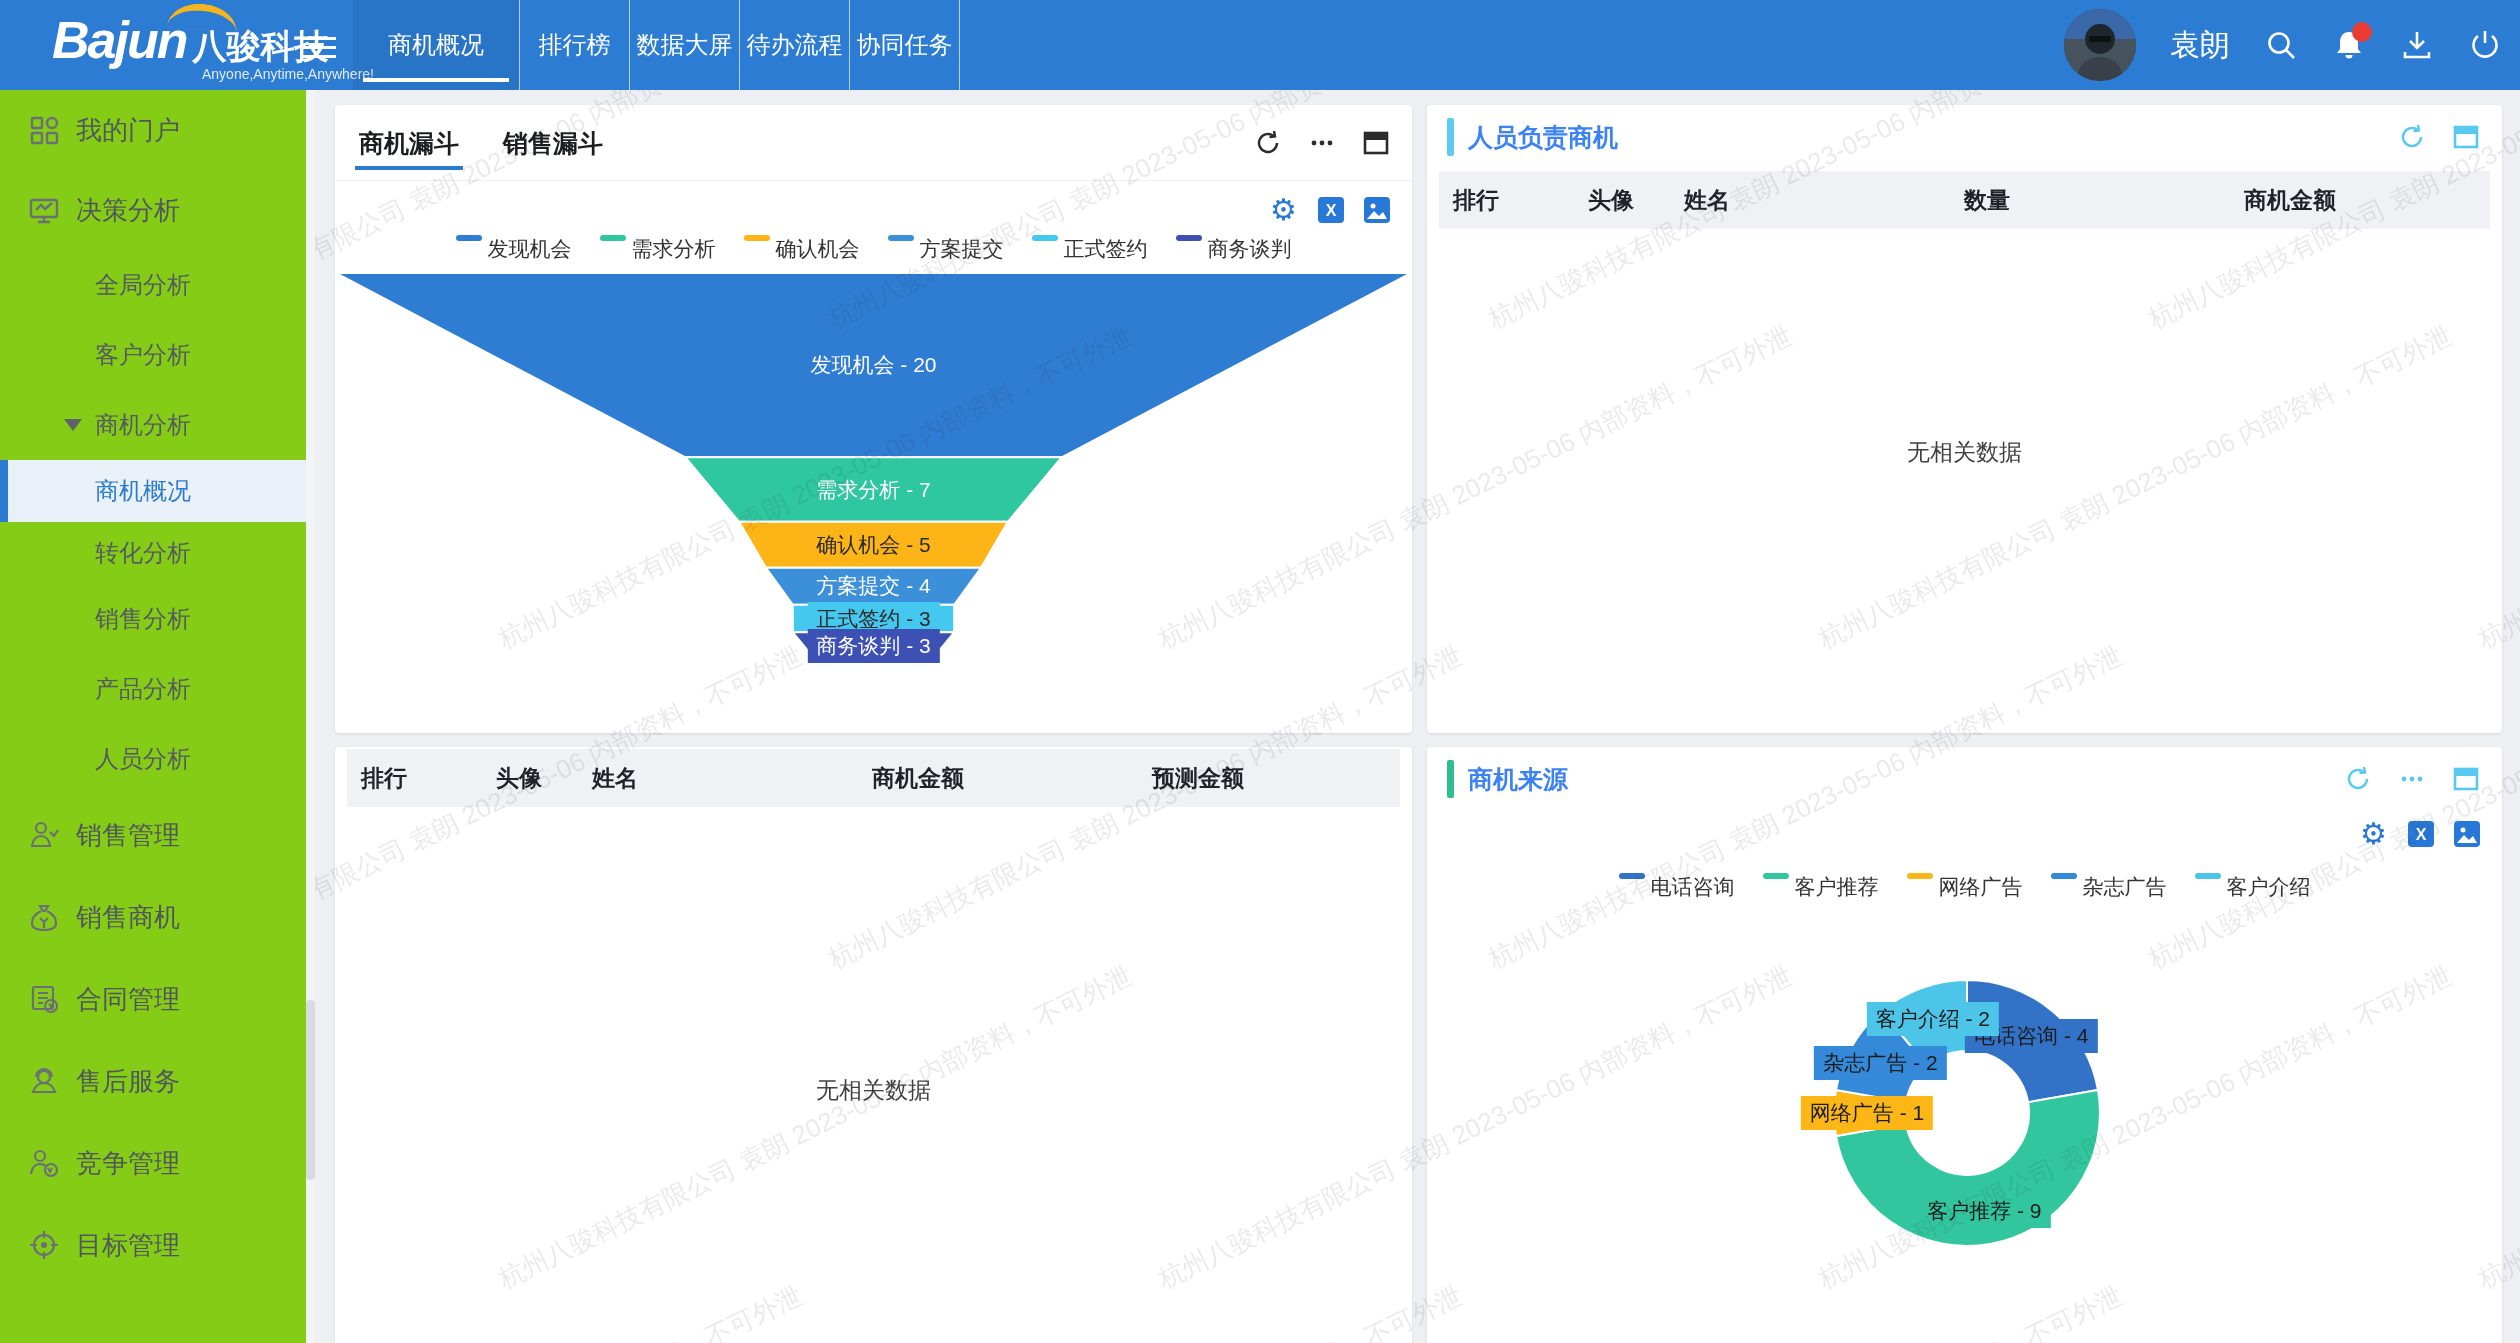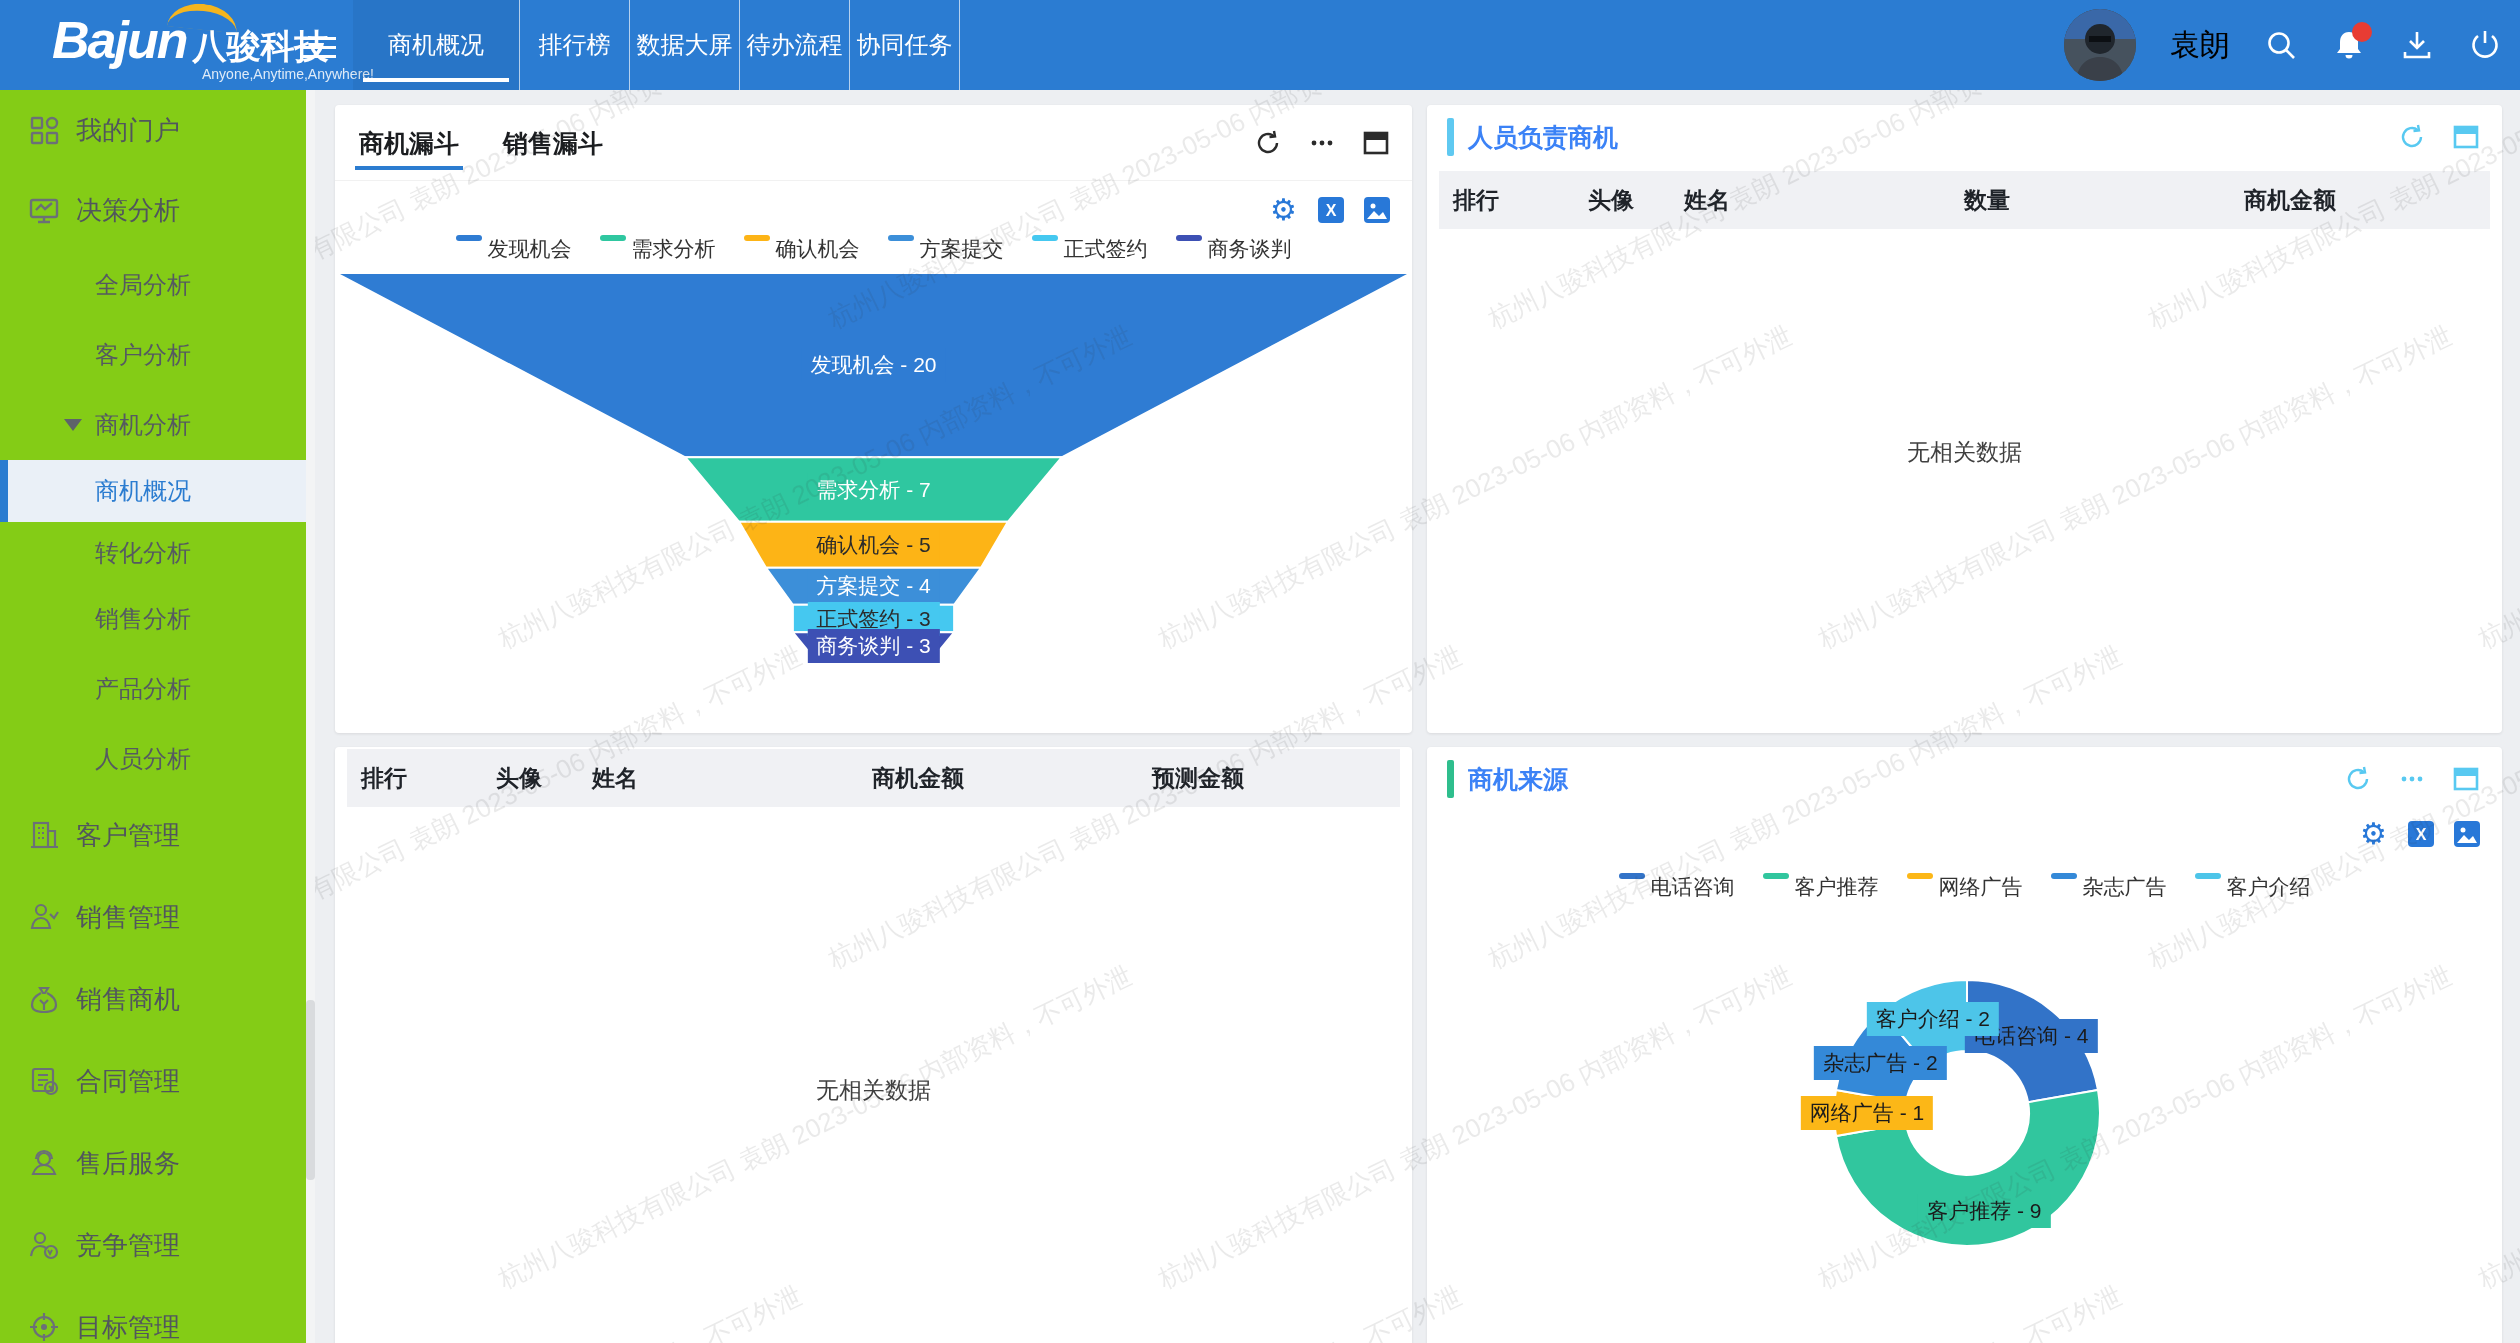--- a/index.html
+++ b/index.html
@@ -24,7 +24,7 @@
   .nav-tab.active:after { content:""; position:absolute; left:10px; right:10px; bottom:8px; height:4px; background:#fff; }
   .nav-right { position:absolute; right:18px; top:0; height:90px; display:flex; align-items:center; gap:34px; }
   .avatar { width:72px; height:72px; border-radius:50%; overflow:hidden; background:#3d4854; }
-  .username { color:#000000; font-size:30px; }
+  .username { color:#ffffff; font-size:30px; }
   .nav-ic { width:34px; height:34px; color:#fff; position:relative; cursor:pointer; }
   .nav-ic svg { width:100%; height:100%; }
   .badge-dot { position:absolute; right:-6px; top:-6px; width:20px; height:20px; background:#E83C33; border-radius:50%; }

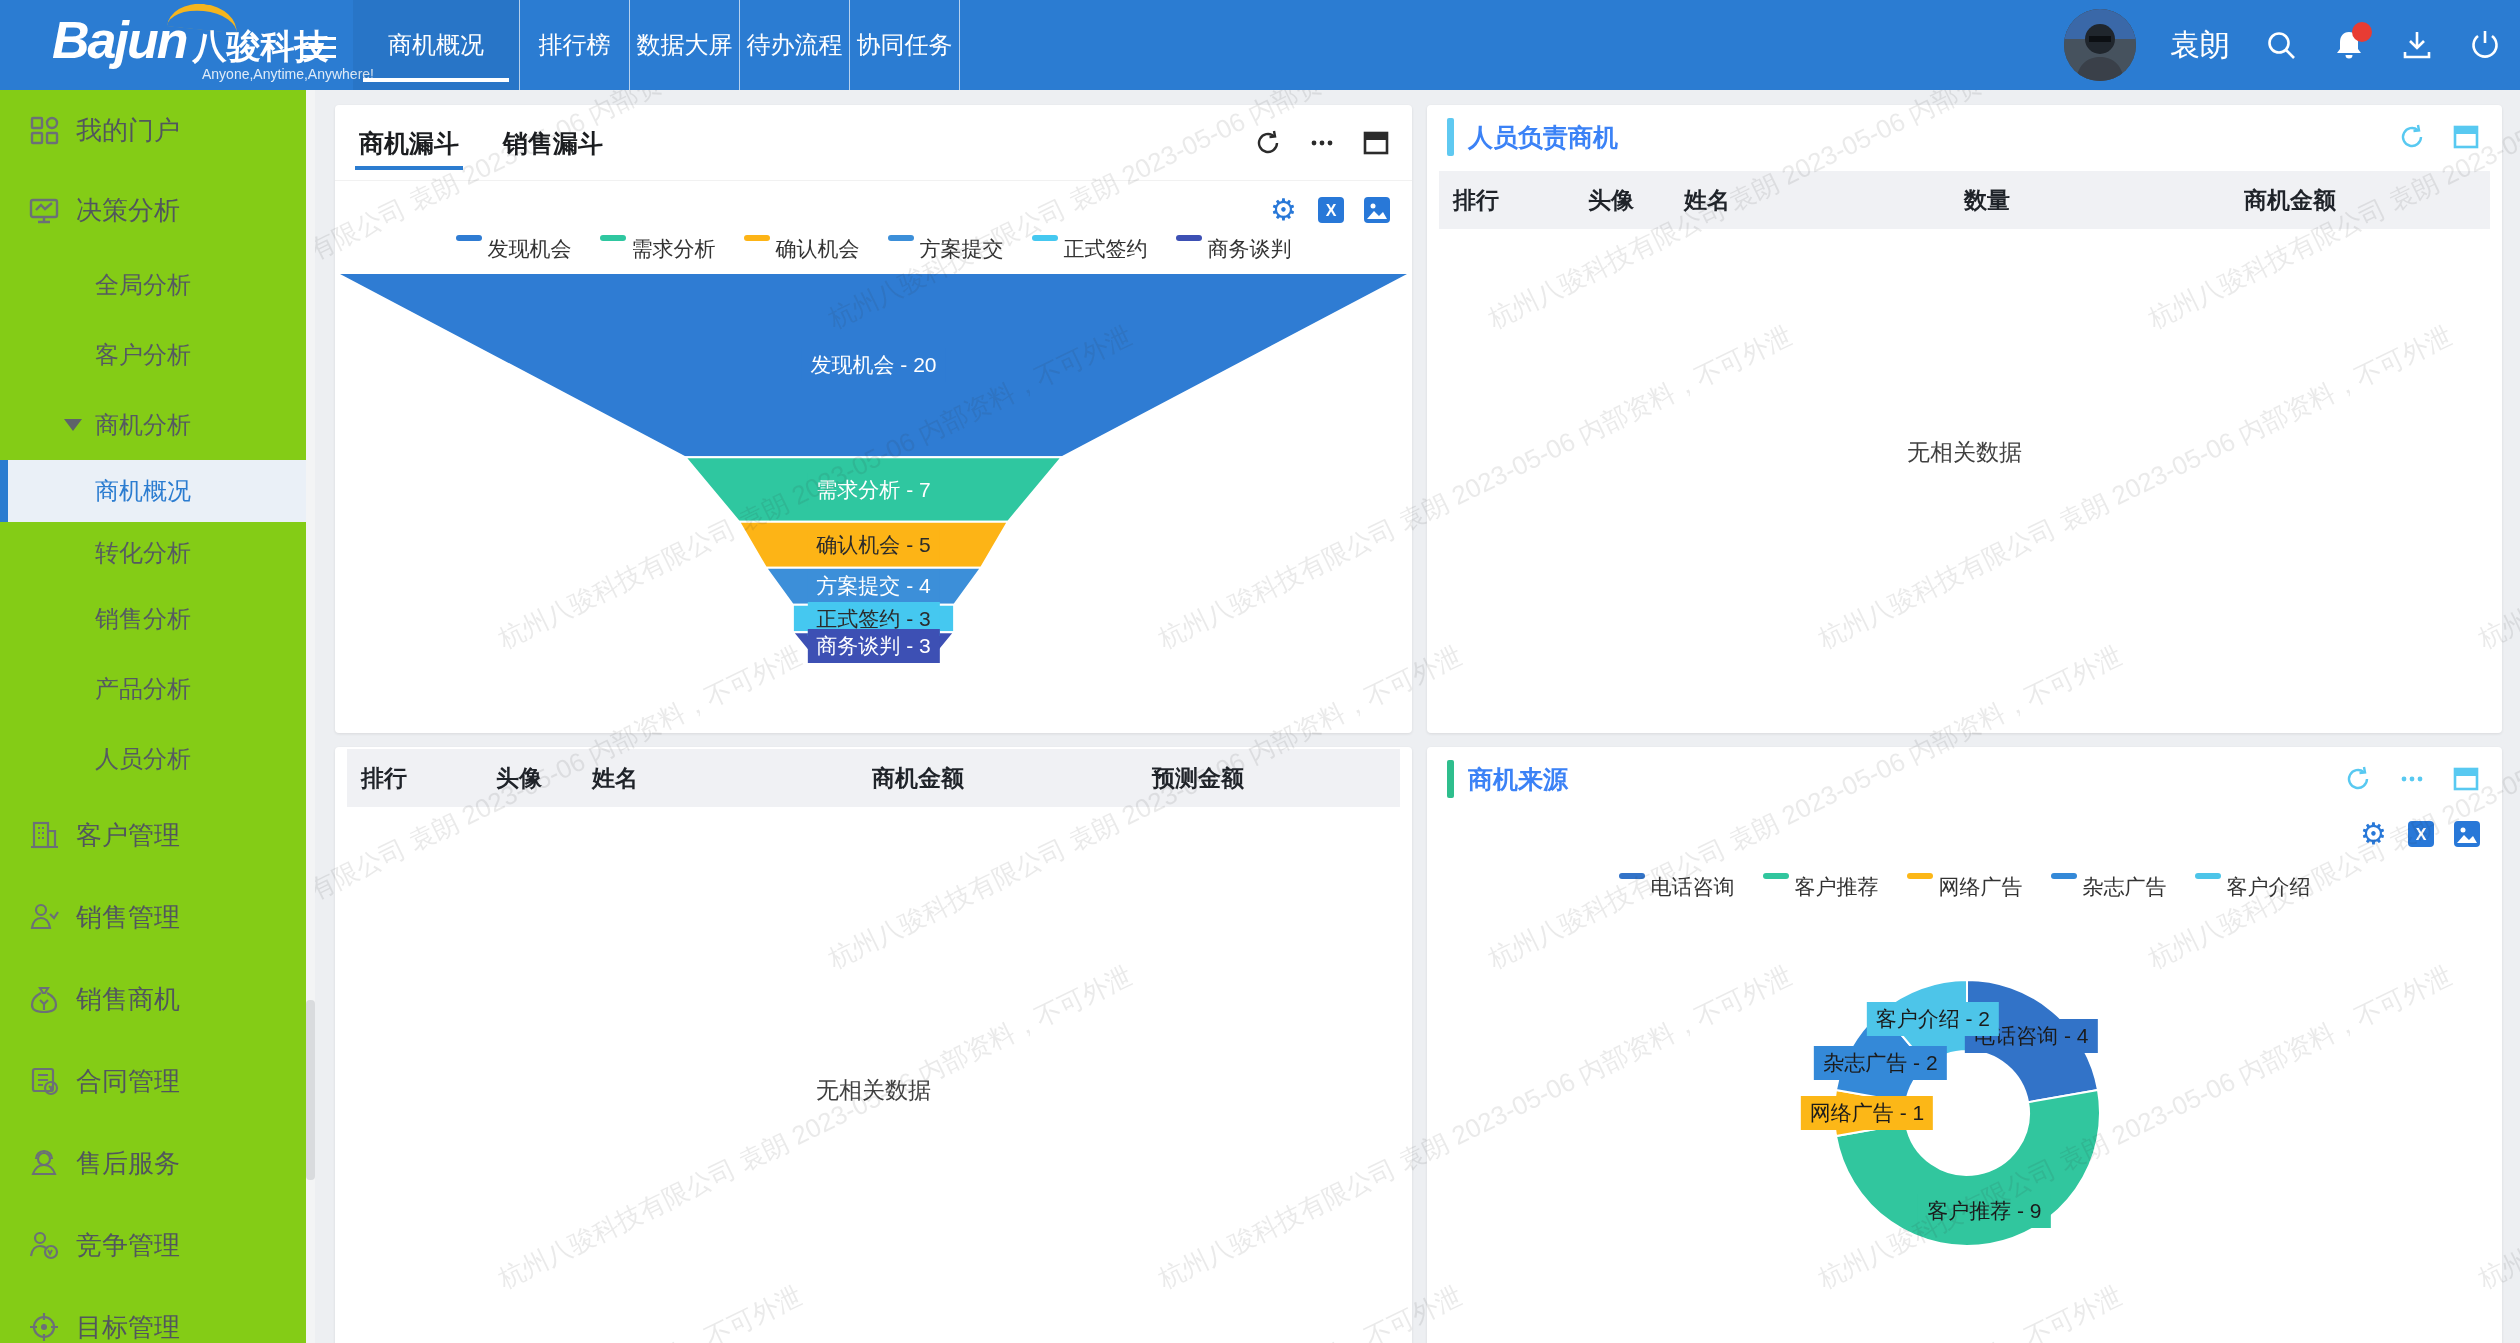--- a/index.html
+++ b/index.html
@@ -200,14 +200,6 @@
   </div>
   <div class="mi l1 big">
     <span class="ic"><svg viewBox="0 0 32 32" fill="none" stroke="currentColor" stroke-width="2.2">
-          <rect x="6" y="4" width="14" height="24"></rect>
-          <path d="M20 12h7v16H20M3 28h27"></path>
-          <path d="M10 9h2M14 9h2M10 14h2M14 14h2M10 19h2M14 19h2"></path>
-        </svg></span>
-    <span>客户管理</span>
-  </div>
-  <div class="mi l1 big">
-    <span class="ic"><svg viewBox="0 0 32 32" fill="none" stroke="currentColor" stroke-width="2.2">
           <circle cx="13" cy="9" r="5"></circle>
           <path d="M4 27c1-7 5-10 9-10s8 3 9 10z"></path>
           <path d="M22 13l4 4 4-6"></path>

